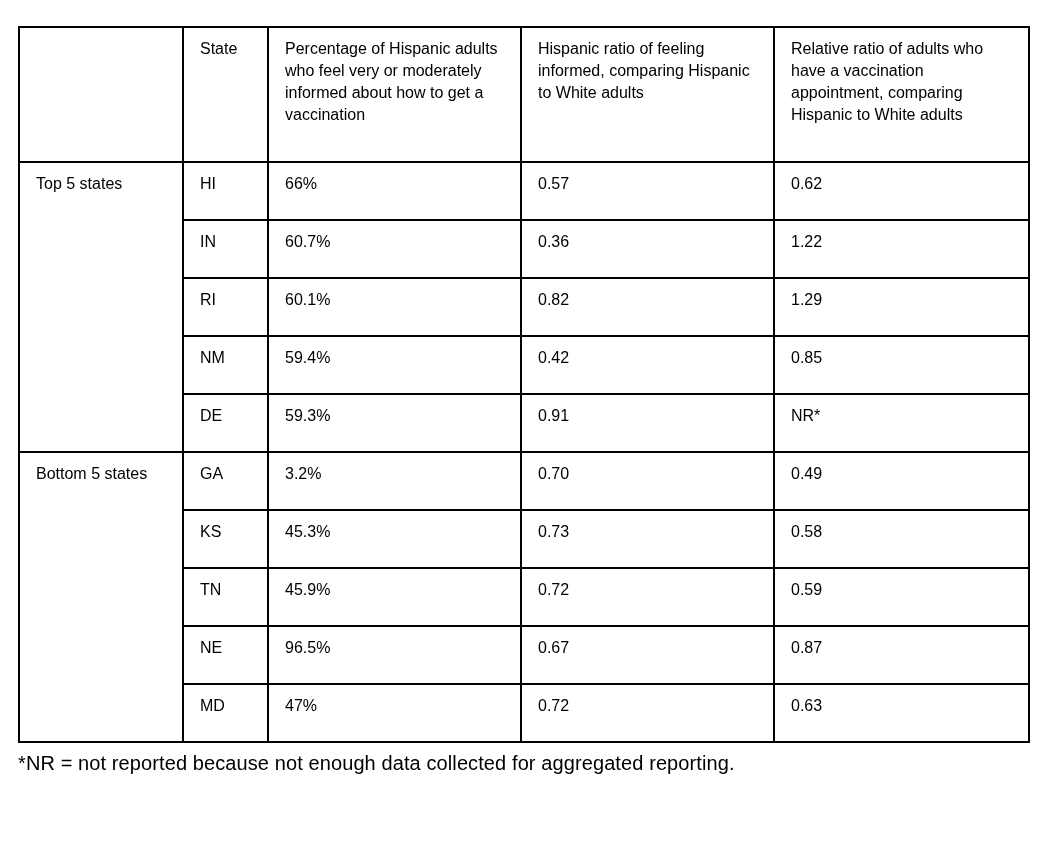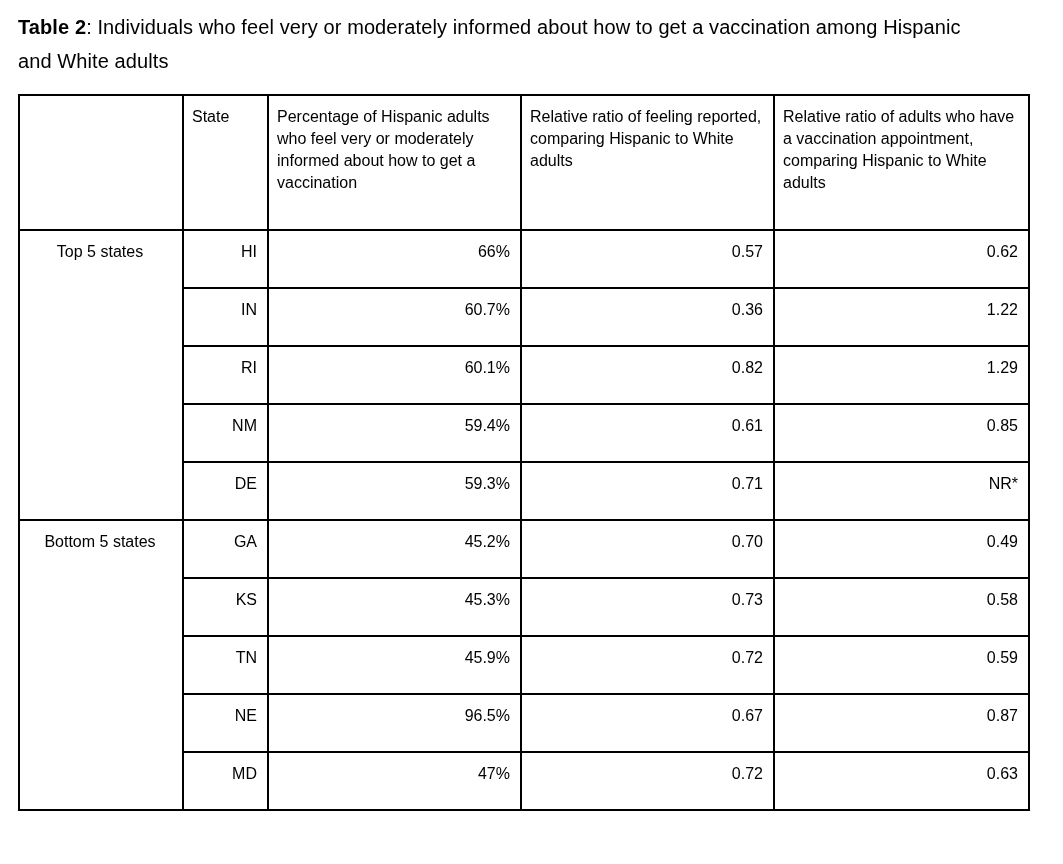--- a/index.html
+++ b/index.html
@@ -76,9 +76,6 @@
 
 <div class="page">
 
-  <div class="doc-title">
-    <span class="title-bold">Table 2</span><span>: Individuals who feel very or moderately informed about how to get a vaccination among Hispanic and White adults</span>
-  </div>
 
   <table class="data-table">
     <colgroup>

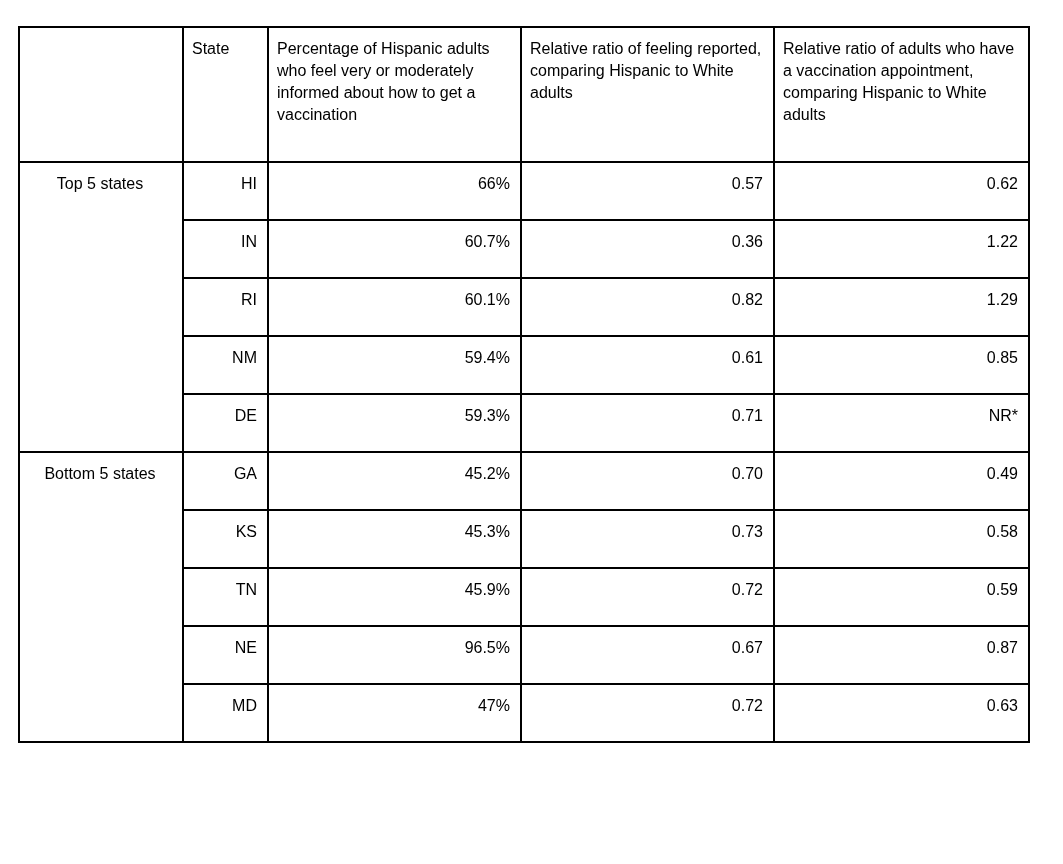--- a/index.html
+++ b/index.html
@@ -45,7 +45,7 @@
     font-size: 16px;
     line-height: 22px;
     font-weight: 400;
-    padding: 10px 10px 8px 8px;
+    padding: 10px 10px 8px 16px;
     background: #ffffff;
     overflow: hidden;
   }

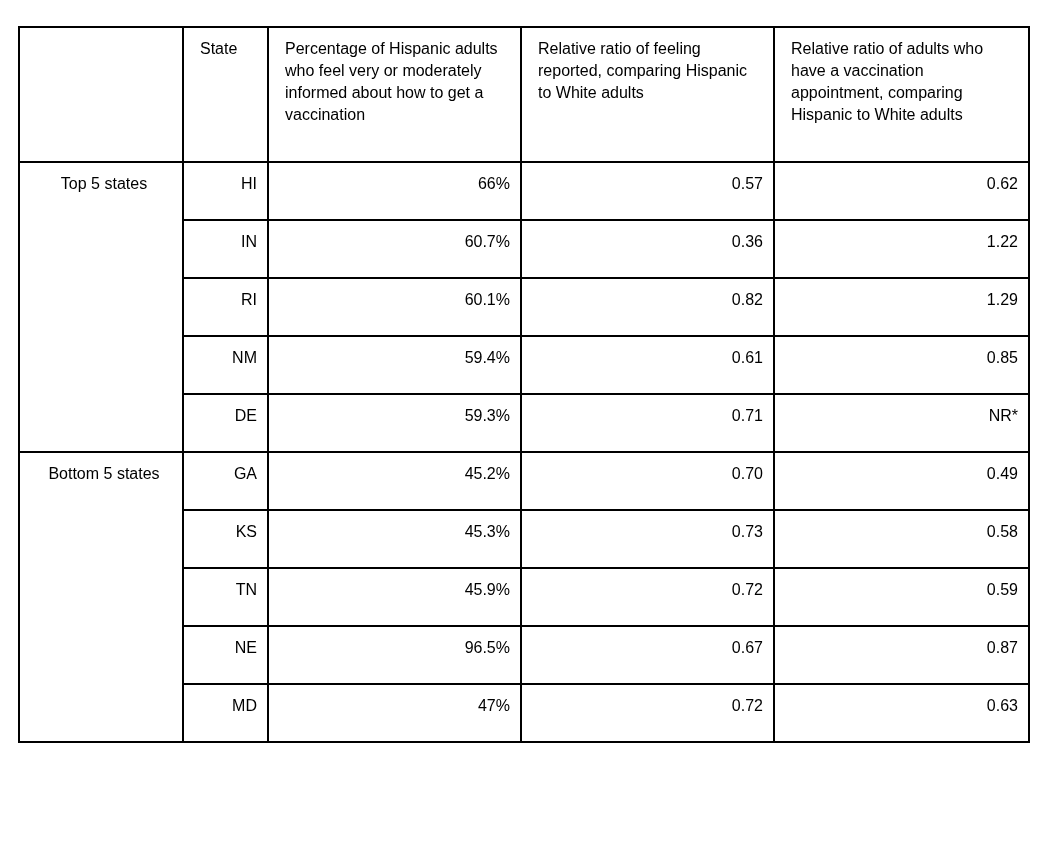--- a/index.html
+++ b/index.html
@@ -90,7 +90,7 @@
         <th class="col-header"></th>
         <th class="col-header">State</th>
         <th class="col-header">Percentage of Hispanic adults who feel very or moderately informed about how to get a vaccination</th>
-        <th class="col-header">Relative ratio of feeling reported, comparing Hispanic to White adults</th>
+        <th class="col-header">Hispanic ratio of feeling informed, comparing Hispanic to White adults</th>
         <th class="col-header">Relative ratio of adults who have a vaccination appointment, comparing Hispanic to White adults</th>
       </tr>
 

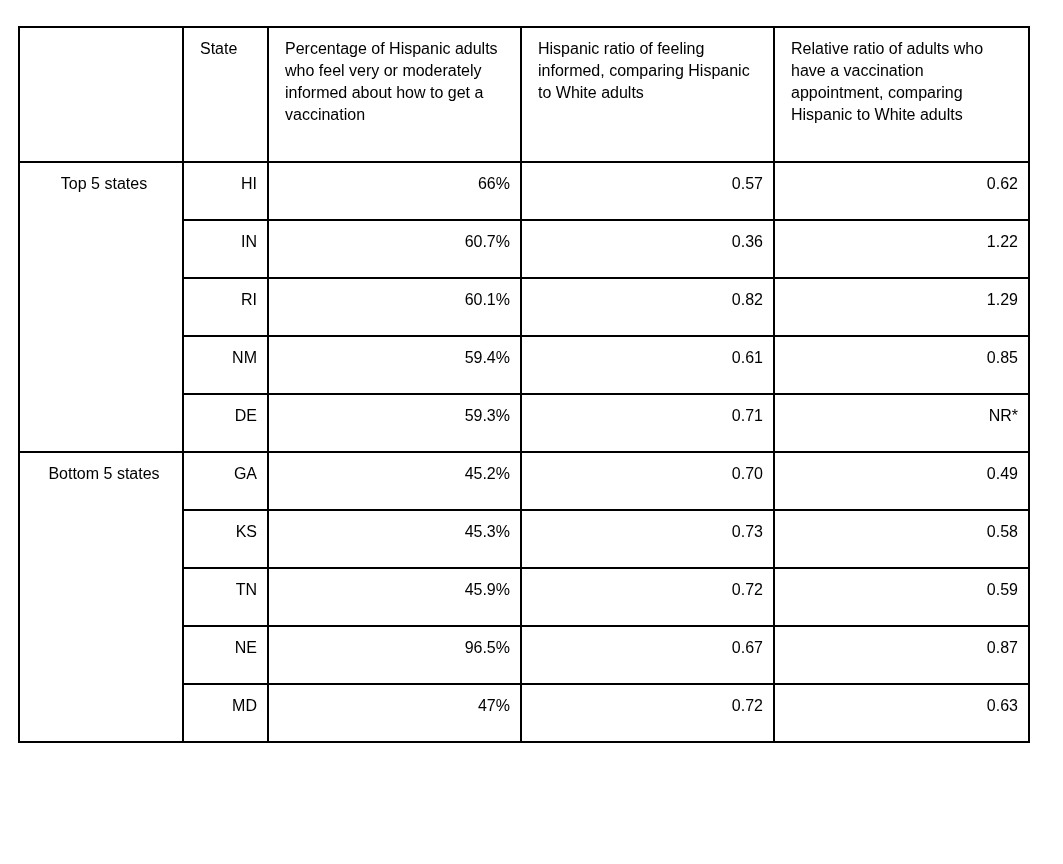--- a/index.html
+++ b/index.html
@@ -56,7 +56,7 @@
     font-weight: 400;
   }
   td.group-cell {
-    text-align: center;
+    text-align: left;
     padding-top: 13px;
   }
   td.state-cell,

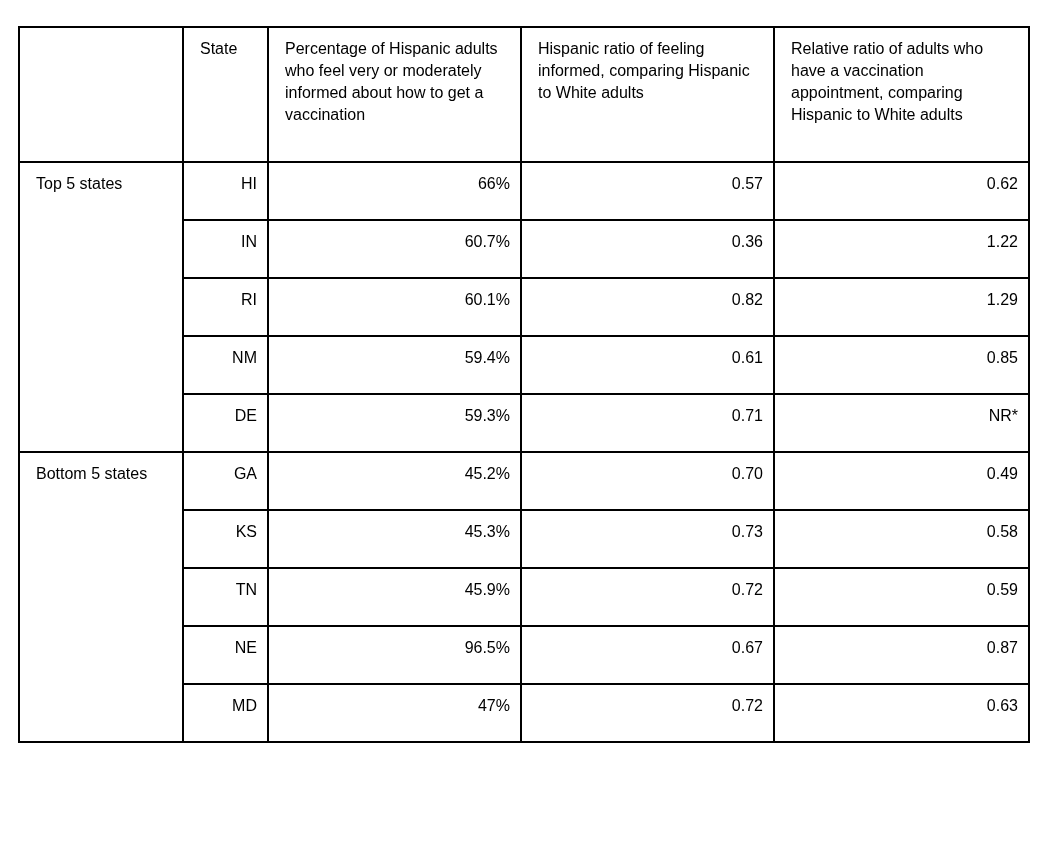--- a/index.html
+++ b/index.html
@@ -61,7 +61,7 @@
   }
   td.state-cell,
   td.value-cell {
-    text-align: right;
+    text-align: left;
     padding-top: 13px;
   }
   .footnote {

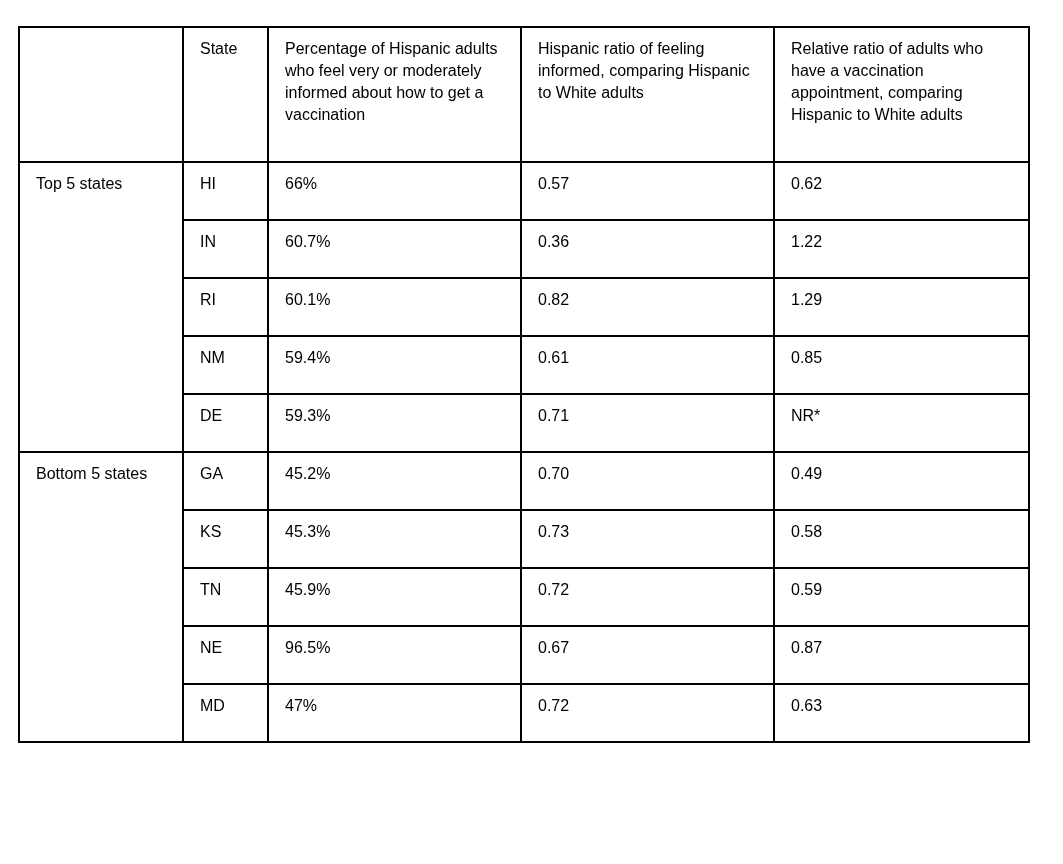--- a/index.html
+++ b/index.html
@@ -116,7 +116,7 @@
       <tr class="data-row">
         <td class="state-cell">NM</td>
         <td class="value-cell">59.4%</td>
-        <td class="value-cell">0.61</td>
+        <td class="value-cell">0.42</td>
         <td class="value-cell">0.85</td>
       </tr>
       <tr class="data-row">

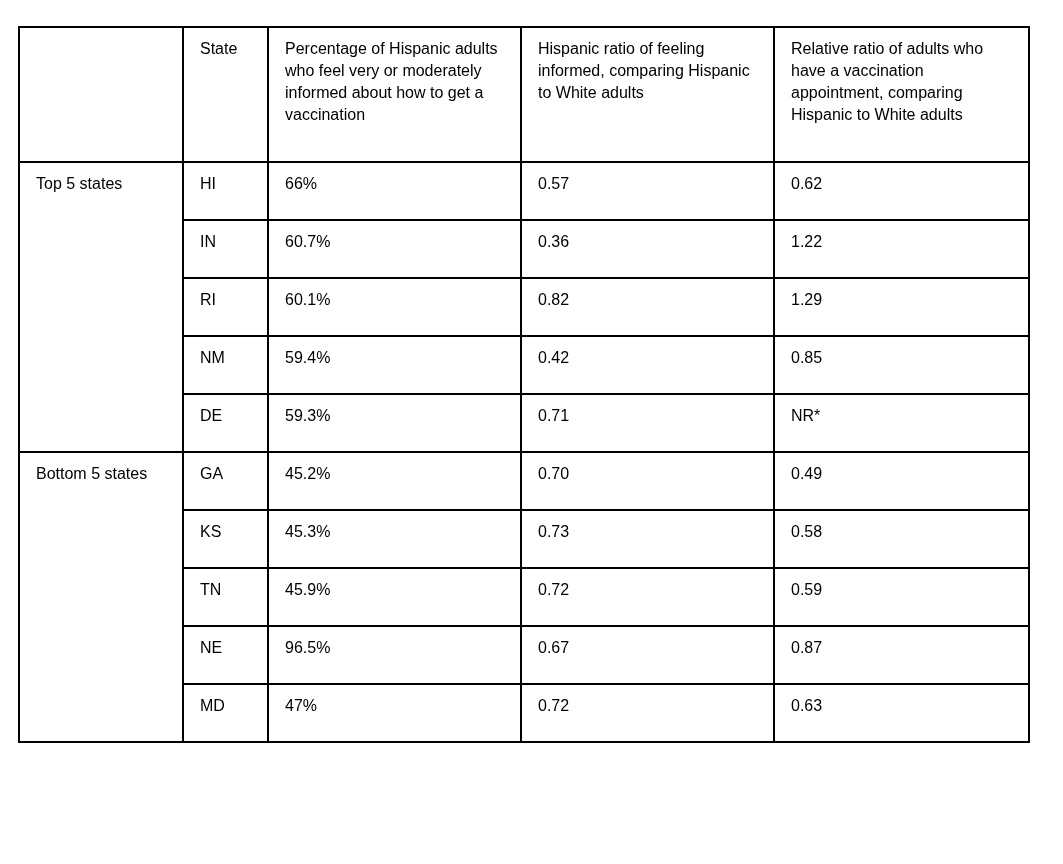--- a/index.html
+++ b/index.html
@@ -122,7 +122,7 @@
       <tr class="data-row">
         <td class="state-cell">DE</td>
         <td class="value-cell">59.3%</td>
-        <td class="value-cell">0.71</td>
+        <td class="value-cell">0.91</td>
         <td class="value-cell">NR*</td>
       </tr>
 

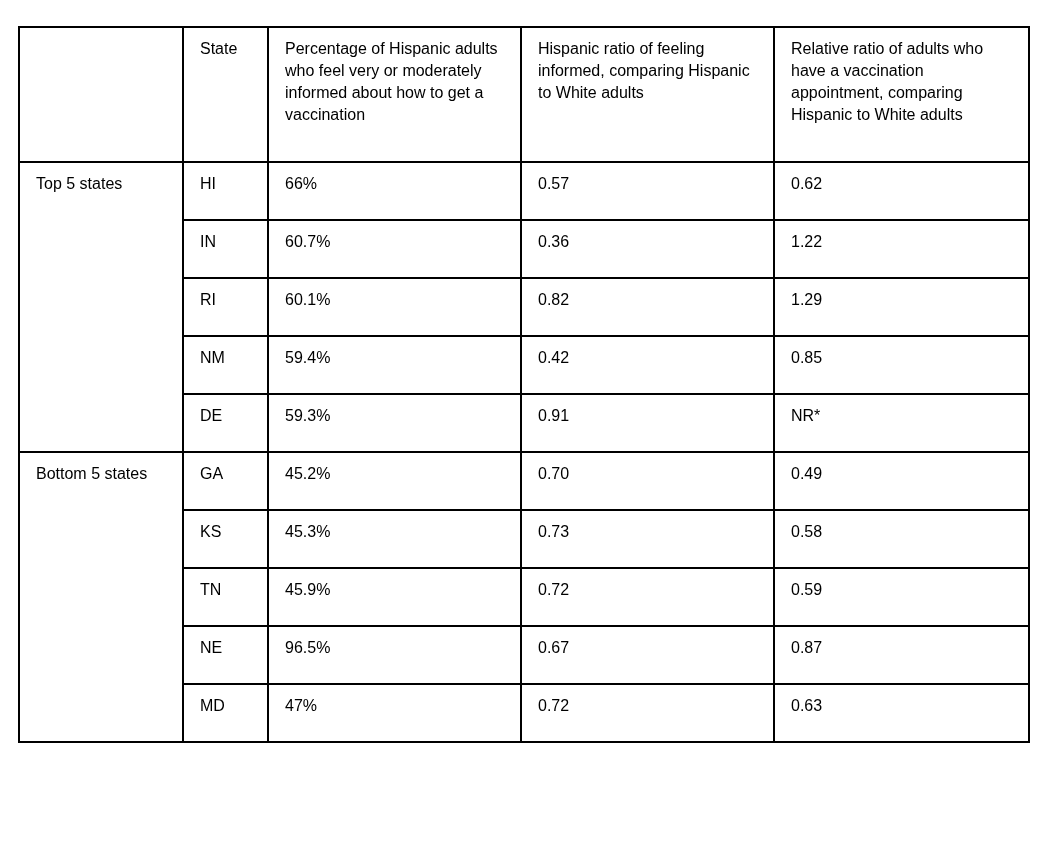--- a/index.html
+++ b/index.html
@@ -129,7 +129,7 @@
       <tr class="data-row">
         <td class="group-cell" rowspan="5">Bottom 5 states</td>
         <td class="state-cell">GA</td>
-        <td class="value-cell">45.2%</td>
+        <td class="value-cell">3.2%</td>
         <td class="value-cell">0.70</td>
         <td class="value-cell">0.49</td>
       </tr>

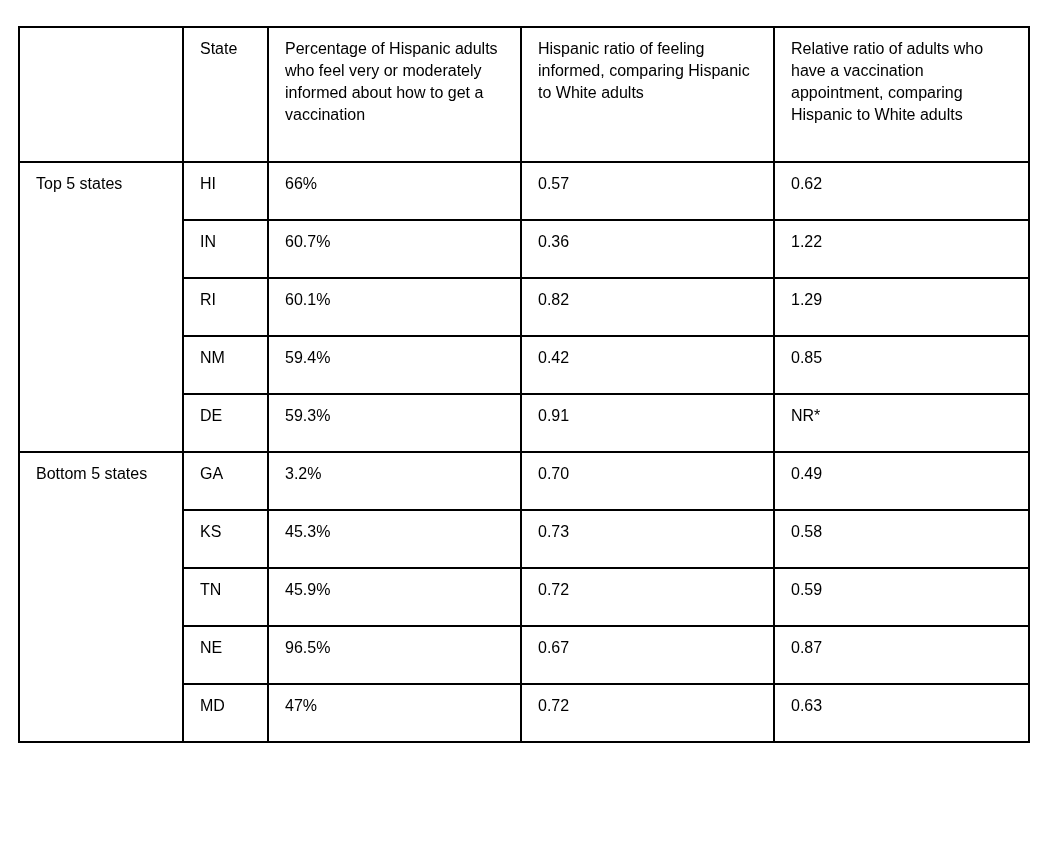--- a/index.html
+++ b/index.html
@@ -160,6 +160,7 @@
     </tbody>
   </table>
 
+  <div class="footnote">*NR = not reported because not enough data collected for aggregated reporting.</div>
 
 </div>
 

